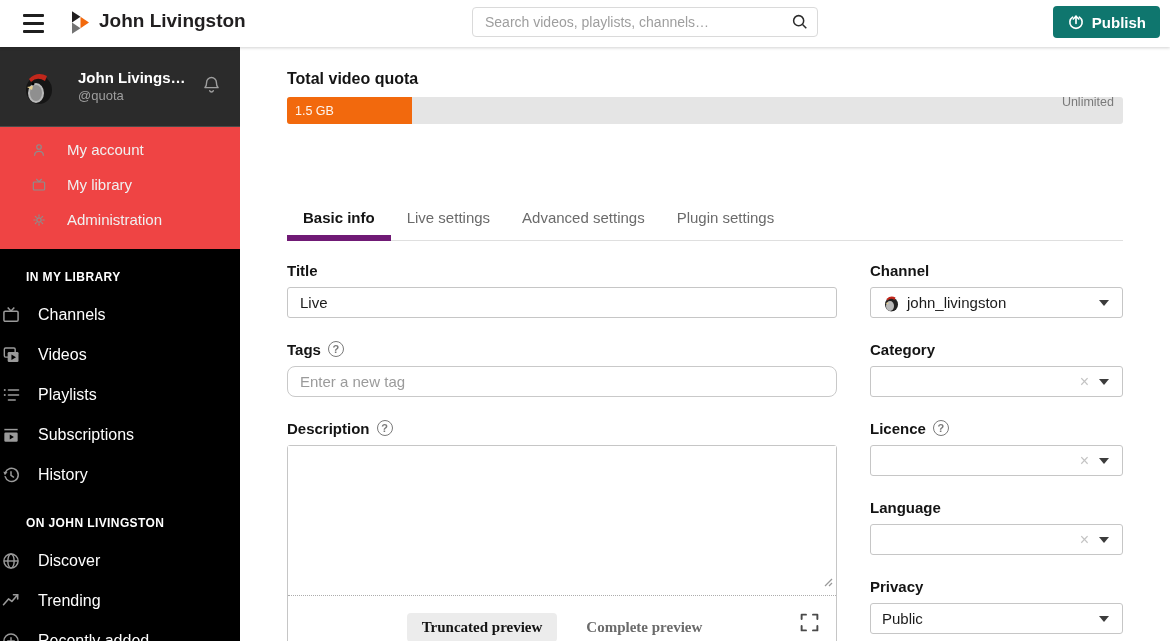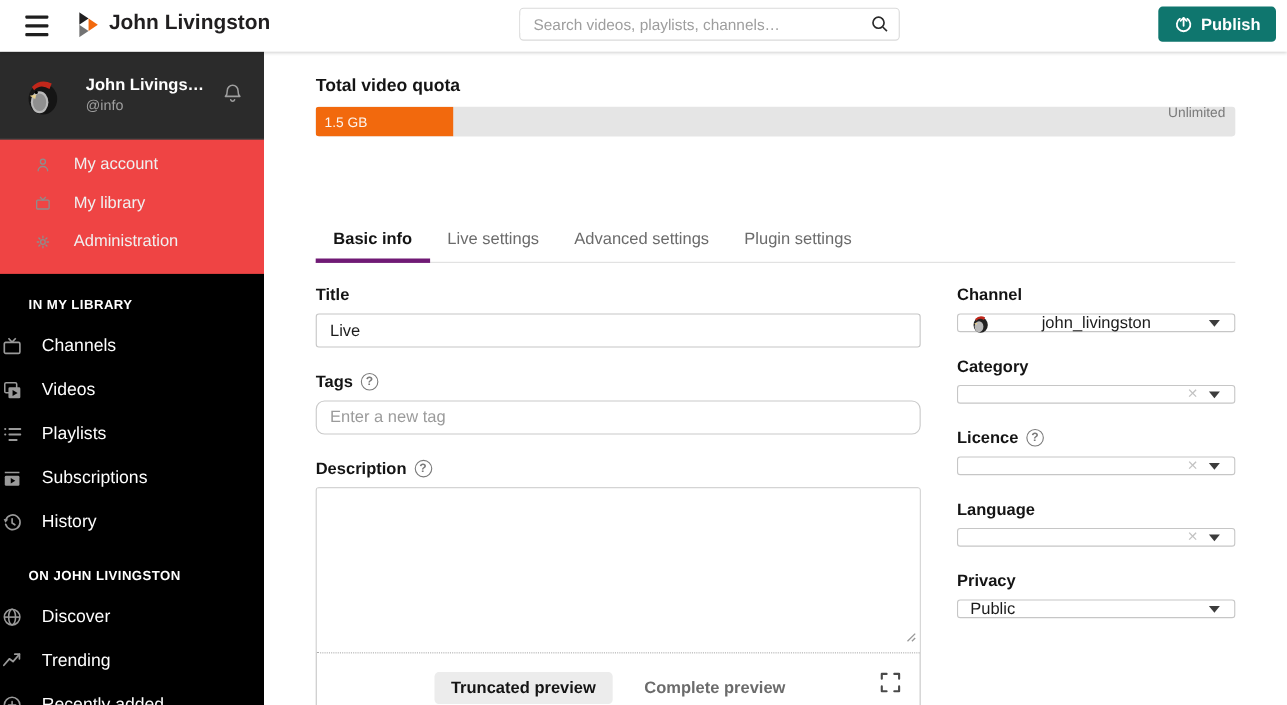--- a/index.html
+++ b/index.html
@@ -145,7 +145,7 @@
     </span>
     <div class="user-info">
       <div class="user-name">John Livings…</div>
-      <div class="user-handle">@info</div>
+      <div class="user-handle">@quota</div>
     </div>
     <button class="bell-btn">
       <svg width="21" height="22" viewBox="0 0 24 24" fill="none" stroke="#9f9f9f" stroke-width="1.6" stroke-linejoin="round">

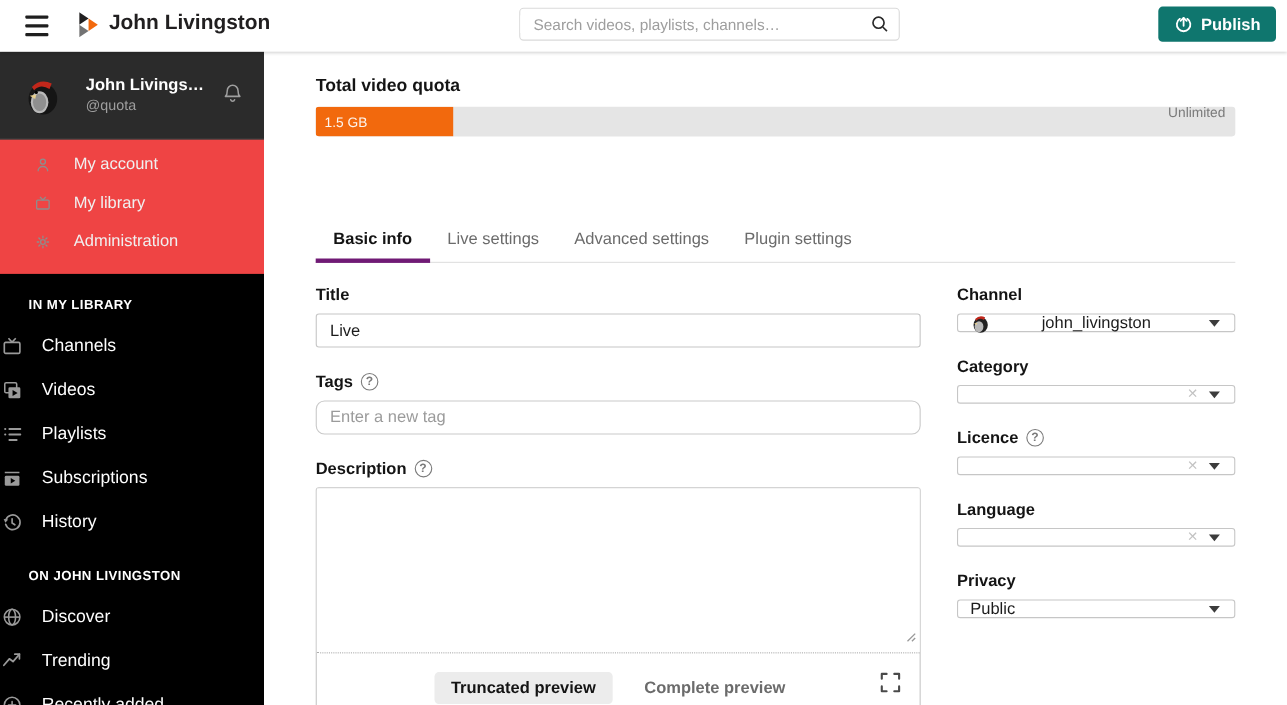--- a/index.html
+++ b/index.html
@@ -58,7 +58,7 @@
   .quota-total { position:absolute; right:9px; top:0; bottom:18px; display:flex; align-items:center; color:#7a7a7a; font-size:12.5px; }
   .tabs { margin-top:82px; display:flex; border-bottom:1px solid #dfdfdf; }
   .tab { padding:3px 16px 9px; font-size:15px; color:#6b6b6b; cursor:pointer; }
-  .tab.active { color:#141414; font-weight:700; border-bottom:4px solid #701a75; margin-bottom:-1px; }
+  .tab.active { color:#141414; font-weight:700; border-bottom:6px solid #701a75; margin-bottom:-1px; }
   .form-row { display:flex; gap:33px; margin-top:20px; }
   .col-left { width:550px; }
   .col-right { width:253px; }

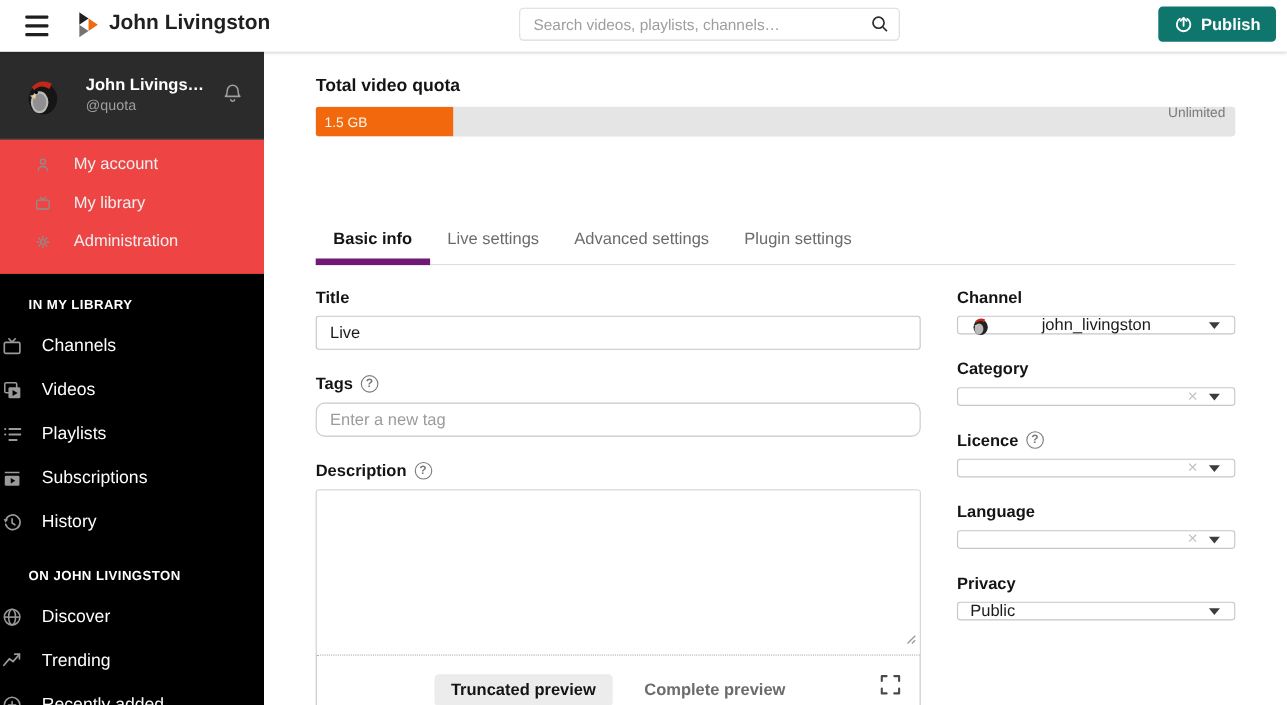--- a/index.html
+++ b/index.html
@@ -84,8 +84,8 @@
   .pv-btn.on { background:#ececec; }
   .pv-btn.off { color:#6b6b6b; background:none; font-weight:600; }
   .maximize-btn { position:absolute; right:16px; top:16px; background:none; border:none; padding:0; cursor:pointer; }
-  .selectrow { position:relative; width:100%; height:17px; border:1px solid #c6c6c6; border-radius:3px;
-    background:#fff; display:flex; align-items:center; padding:0 40px 0 11px; cursor:pointer; font-size:15px; color:#1b1b1b;gap:40px; }
+  .selectrow { position:relative; width:100%; height:31px; border:1px solid #c6c6c6; border-radius:3px;
+    background:#fff; display:flex; align-items:center; padding:0 40px 0 11px; cursor:pointer; font-size:15px; color:#1b1b1b; }
   .caret { position:absolute; right:13px; top:50%; margin-top:-3px; width:0; height:0;
     border-left:5px solid transparent; border-right:5px solid transparent; border-top:6px solid #3c3c3c; }
   .clear-x { position:absolute; right:33px; top:50%; transform:translateY(-50%); color:#c3c3c3;

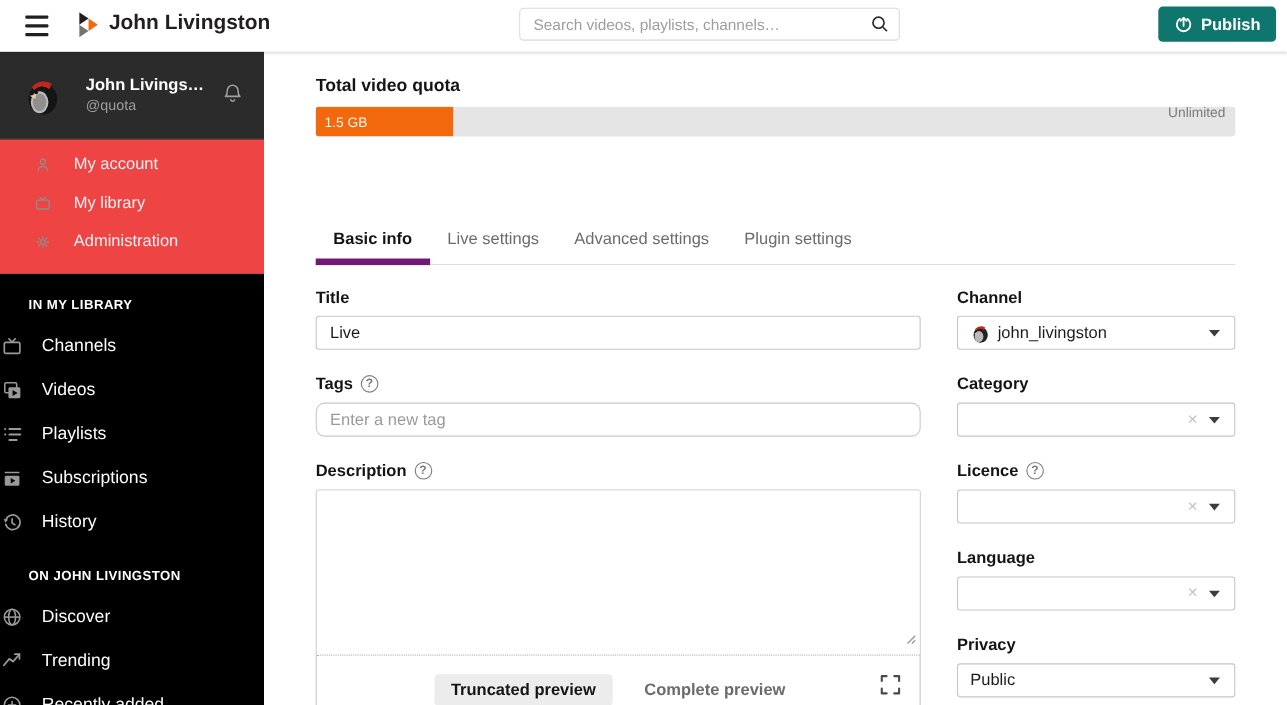--- a/index.html
+++ b/index.html
@@ -80,7 +80,7 @@
   .preview-bar { border-top:1px dotted #adadad; flex:1; position:relative;
     display:flex; align-items:flex-start; justify-content:center; gap:14px; padding-top:17px; }
   .pv-btn { border:none; background:none; font-size:15px; font-weight:700; color:#141414;
-    padding:6px 15px; border-radius:4px; cursor:pointer; font-family:Liberation Sans, sans-serif; }
+    padding:6px 15px; border-radius:4px; cursor:pointer; font-family:Liberation Serif, serif; }
   .pv-btn.on { background:#ececec; }
   .pv-btn.off { color:#6b6b6b; background:none; font-weight:600; }
   .maximize-btn { position:absolute; right:16px; top:16px; background:none; border:none; padding:0; cursor:pointer; }

